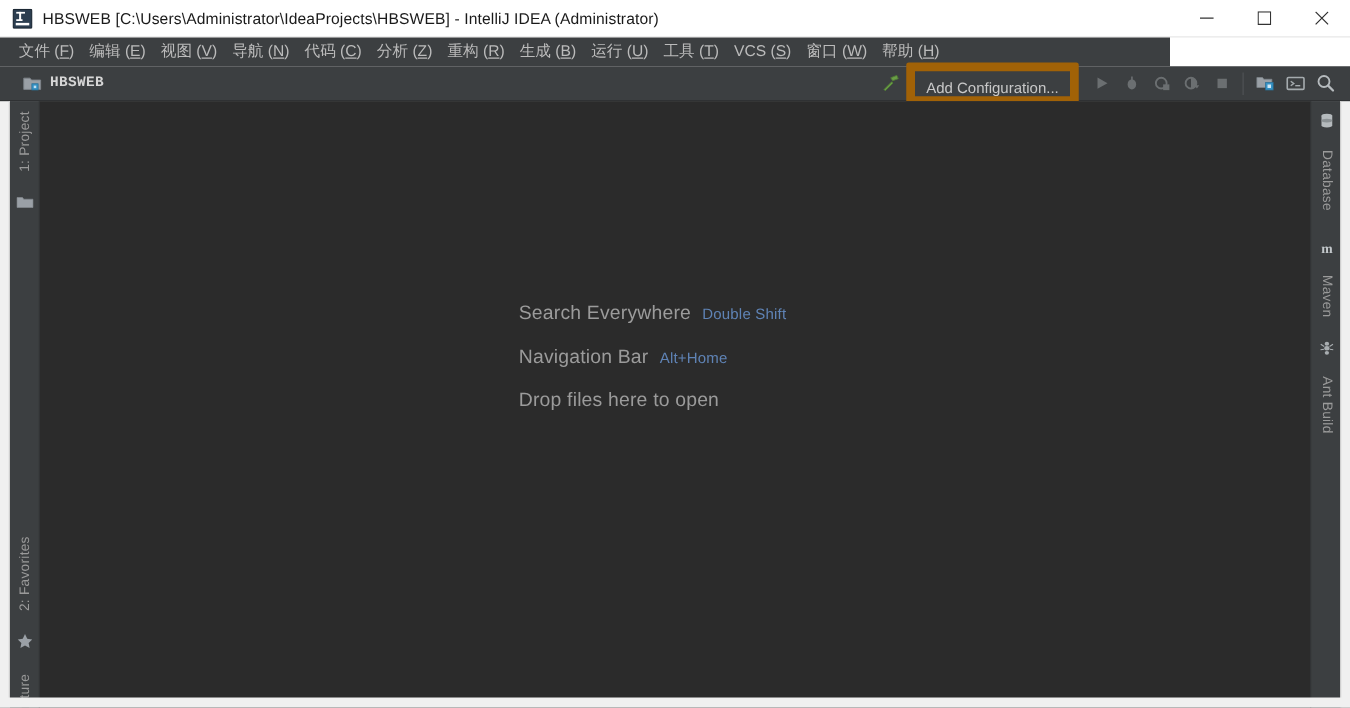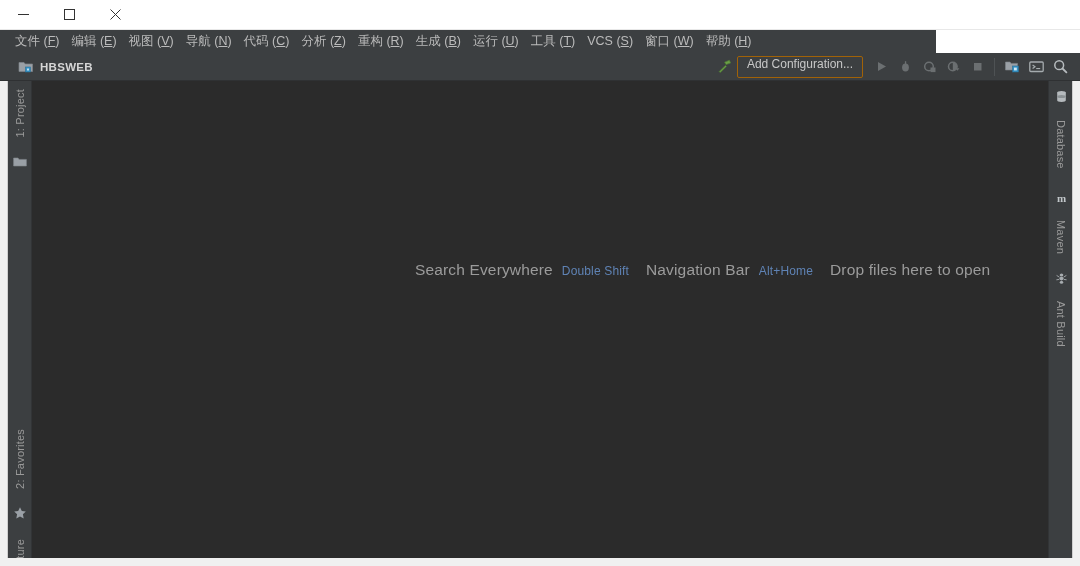--- a/index.html
+++ b/index.html
@@ -278,6 +278,18 @@
 <div id="app">
 
   <div class="titlebar">
+    <div class="title-left">
+      <span class="app-icon">
+        <svg width="16" height="16" viewBox="0 0 16 16">
+          <rect x="0.5" y="0.5" width="15" height="15" rx="1" fill="#2c3e50" stroke="#1b2733"></rect>
+          <rect x="3" y="2.5" width="7" height="1.4" fill="#ffffff"></rect>
+          <rect x="5.3" y="2.5" width="1.6" height="7" fill="#ffffff"></rect>
+          <rect x="3" y="8.4" width="5" height="1.4" fill="#ffffff"></rect>
+          <rect x="2.6" y="11.3" width="10.8" height="2" fill="#ffffff"></rect>
+        </svg>
+      </span>
+      <span class="title-text">HBSWEB [C:\Users\Administrator\IdeaProjects\HBSWEB] - IntelliJ IDEA (Administrator)</span>
+    </div>
     <div class="win-controls">
       <div class="win-btn">
         <svg width="11" height="11" viewBox="0 0 11 11">

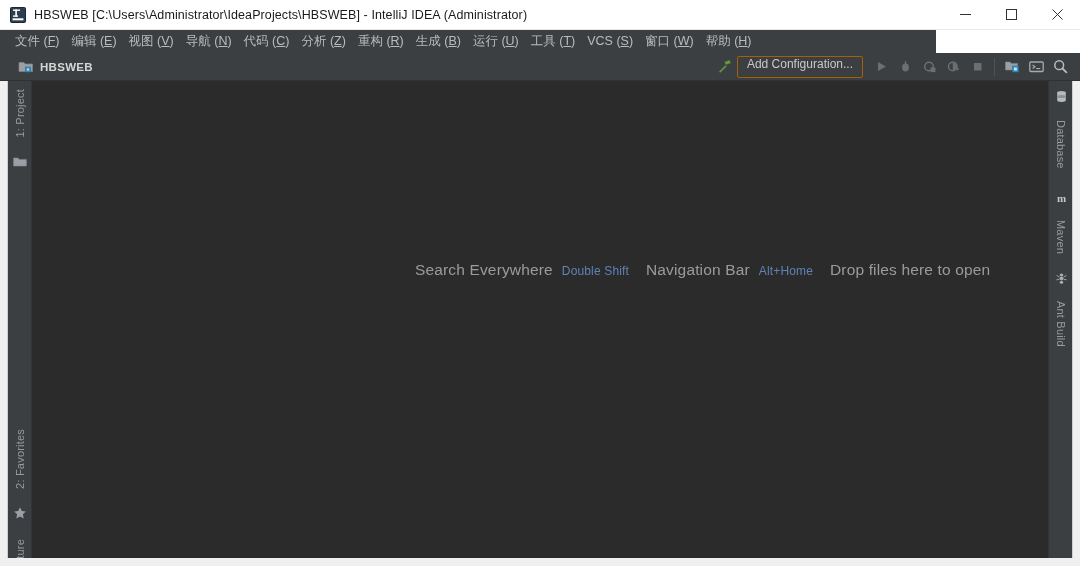--- a/index.html
+++ b/index.html
@@ -119,6 +119,7 @@
     color: #d6d6d6;
     letter-spacing: 0.3px;
     white-space: nowrap;
+    font-family: Liberation Mono, monospace;
   }
   .toolbar-right {
     display: flex;

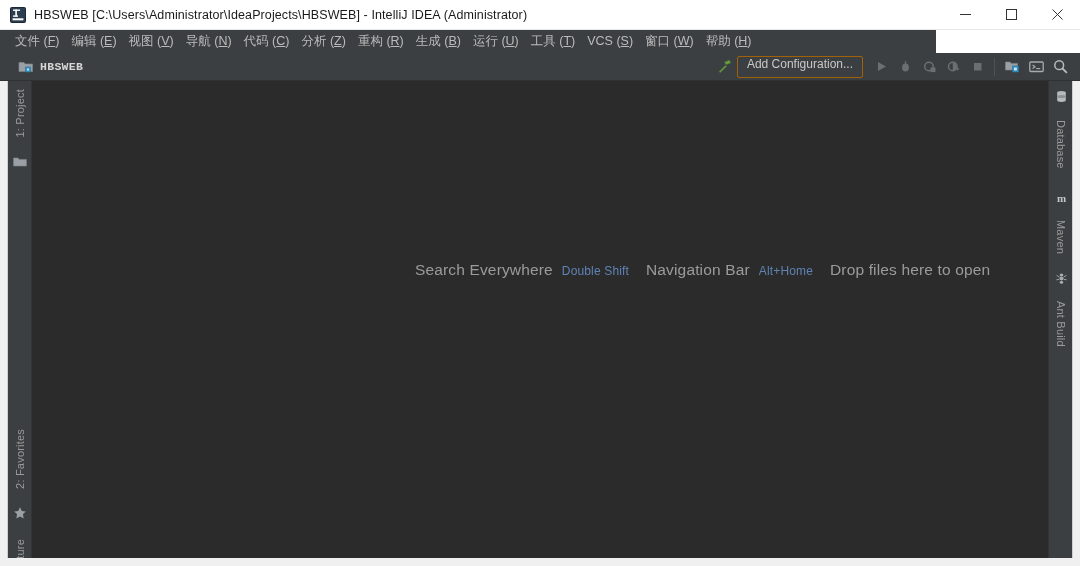--- a/index.html
+++ b/index.html
@@ -138,10 +138,10 @@
   }
   .config-btn {
     height: 20px;
-    border: 1px solid #a16207;
+    border: 7px solid #a16207;
     border-radius: 2px;
     display: flex;
-    align-items: flex-start;
+    align-items: flex-end;
     padding: 0 9px;
     margin: 0 6px 0 0;
     cursor: default;

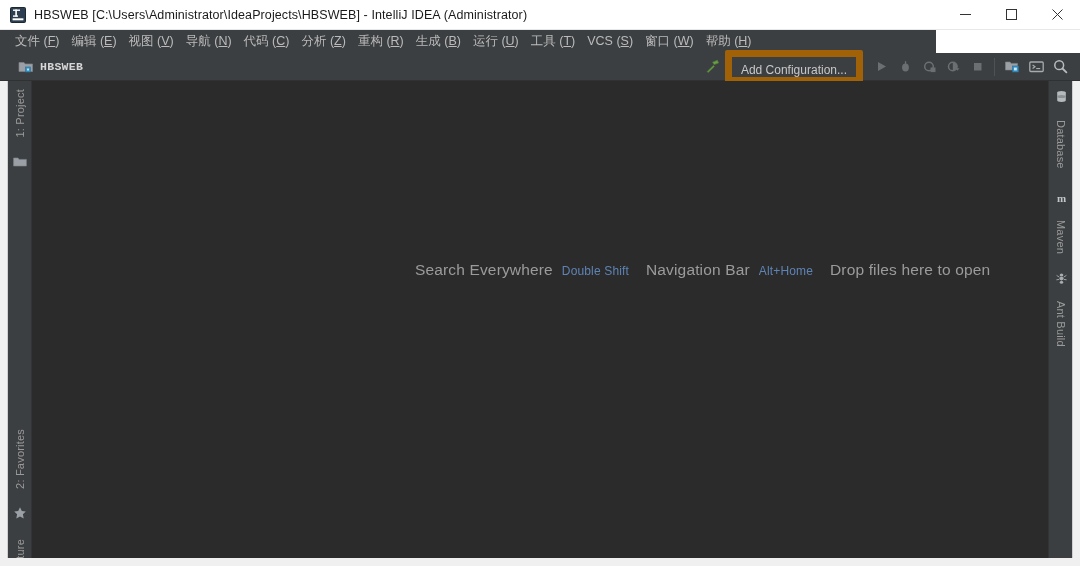--- a/index.html
+++ b/index.html
@@ -244,8 +244,9 @@
   .hints {
     position: absolute;
     left: 383px;
-    top: 180px;
-    display: flex;
+    top: 161px;
+    display: flex;
+    flex-direction: column;
     gap: 17px;
   }
   .hint-row {

